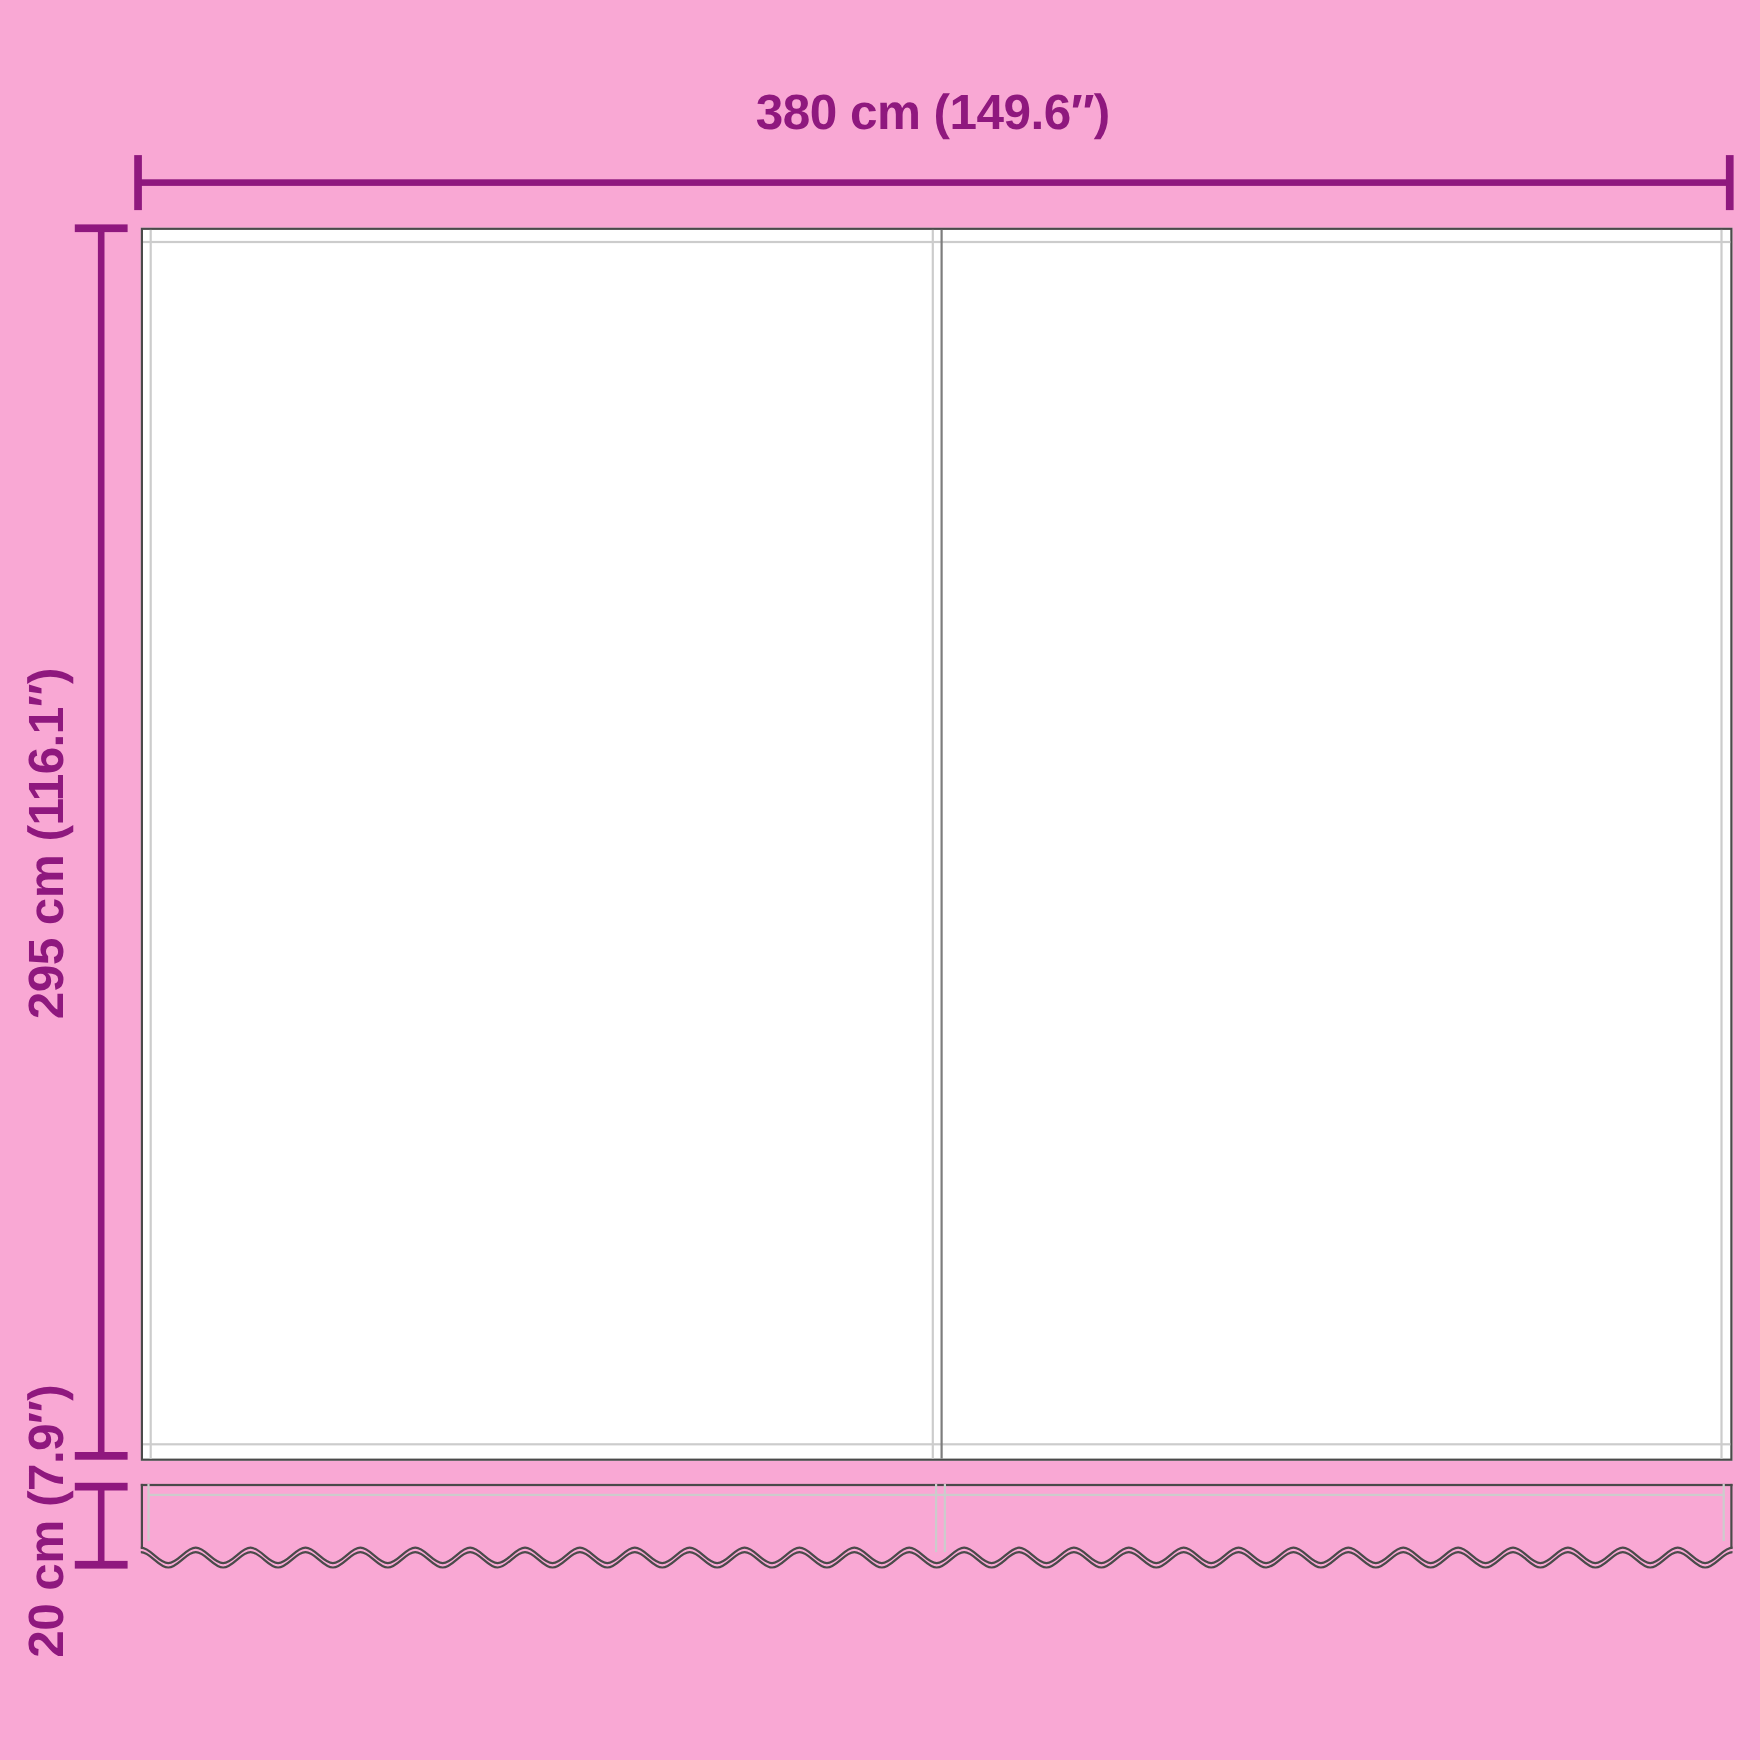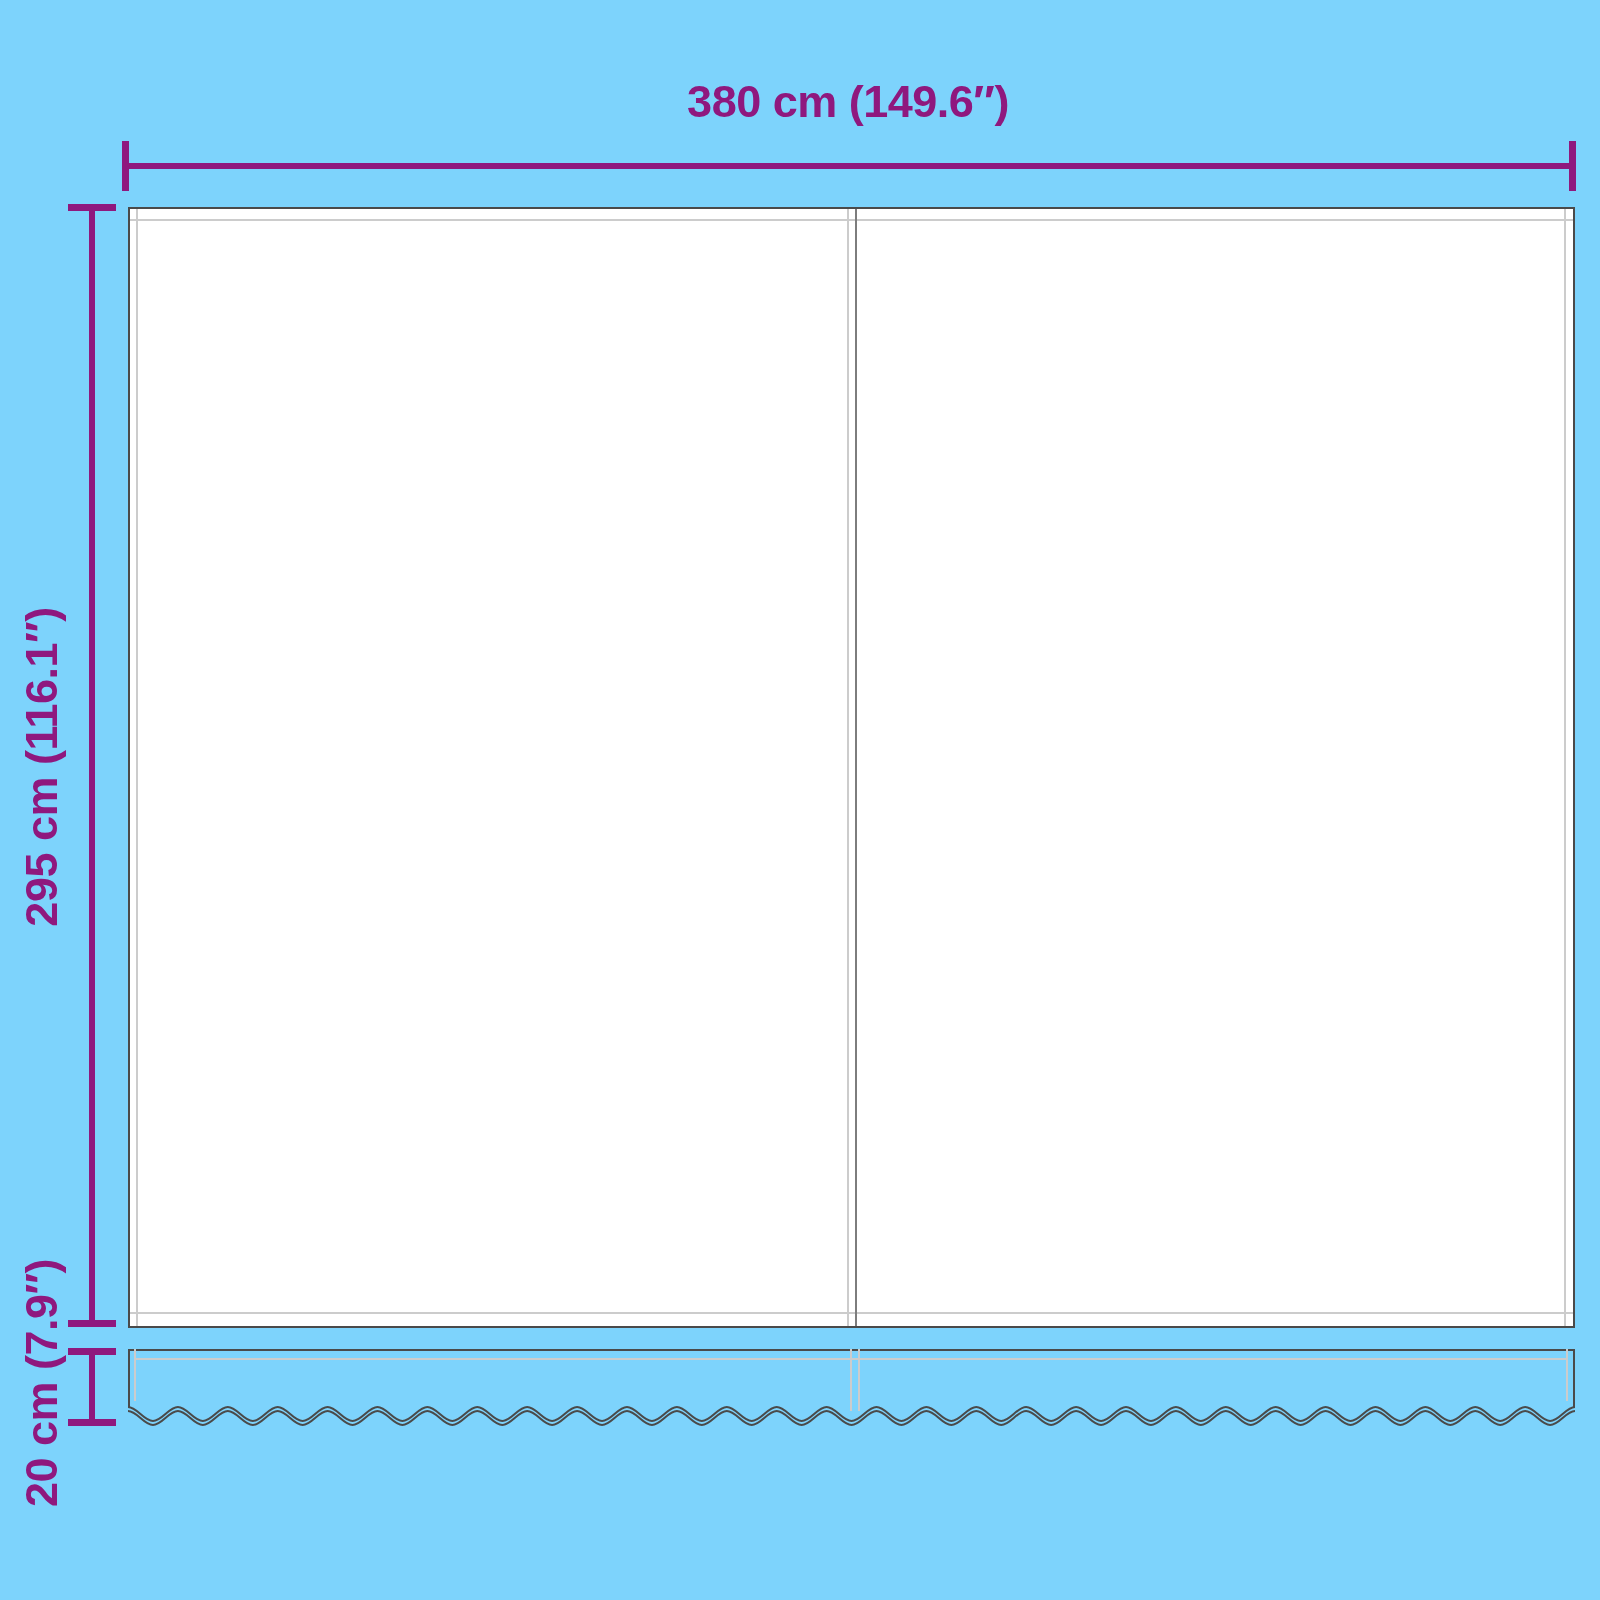--- a/index.html
+++ b/index.html
@@ -11,7 +11,7 @@
     position: relative;
     width: 1600px;
     height: 1600px;
-    background: #7dd3fc;
+    background: #f9a8d4;
     overflow: hidden;
     font-family: "Liberation Sans", sans-serif;
   }

